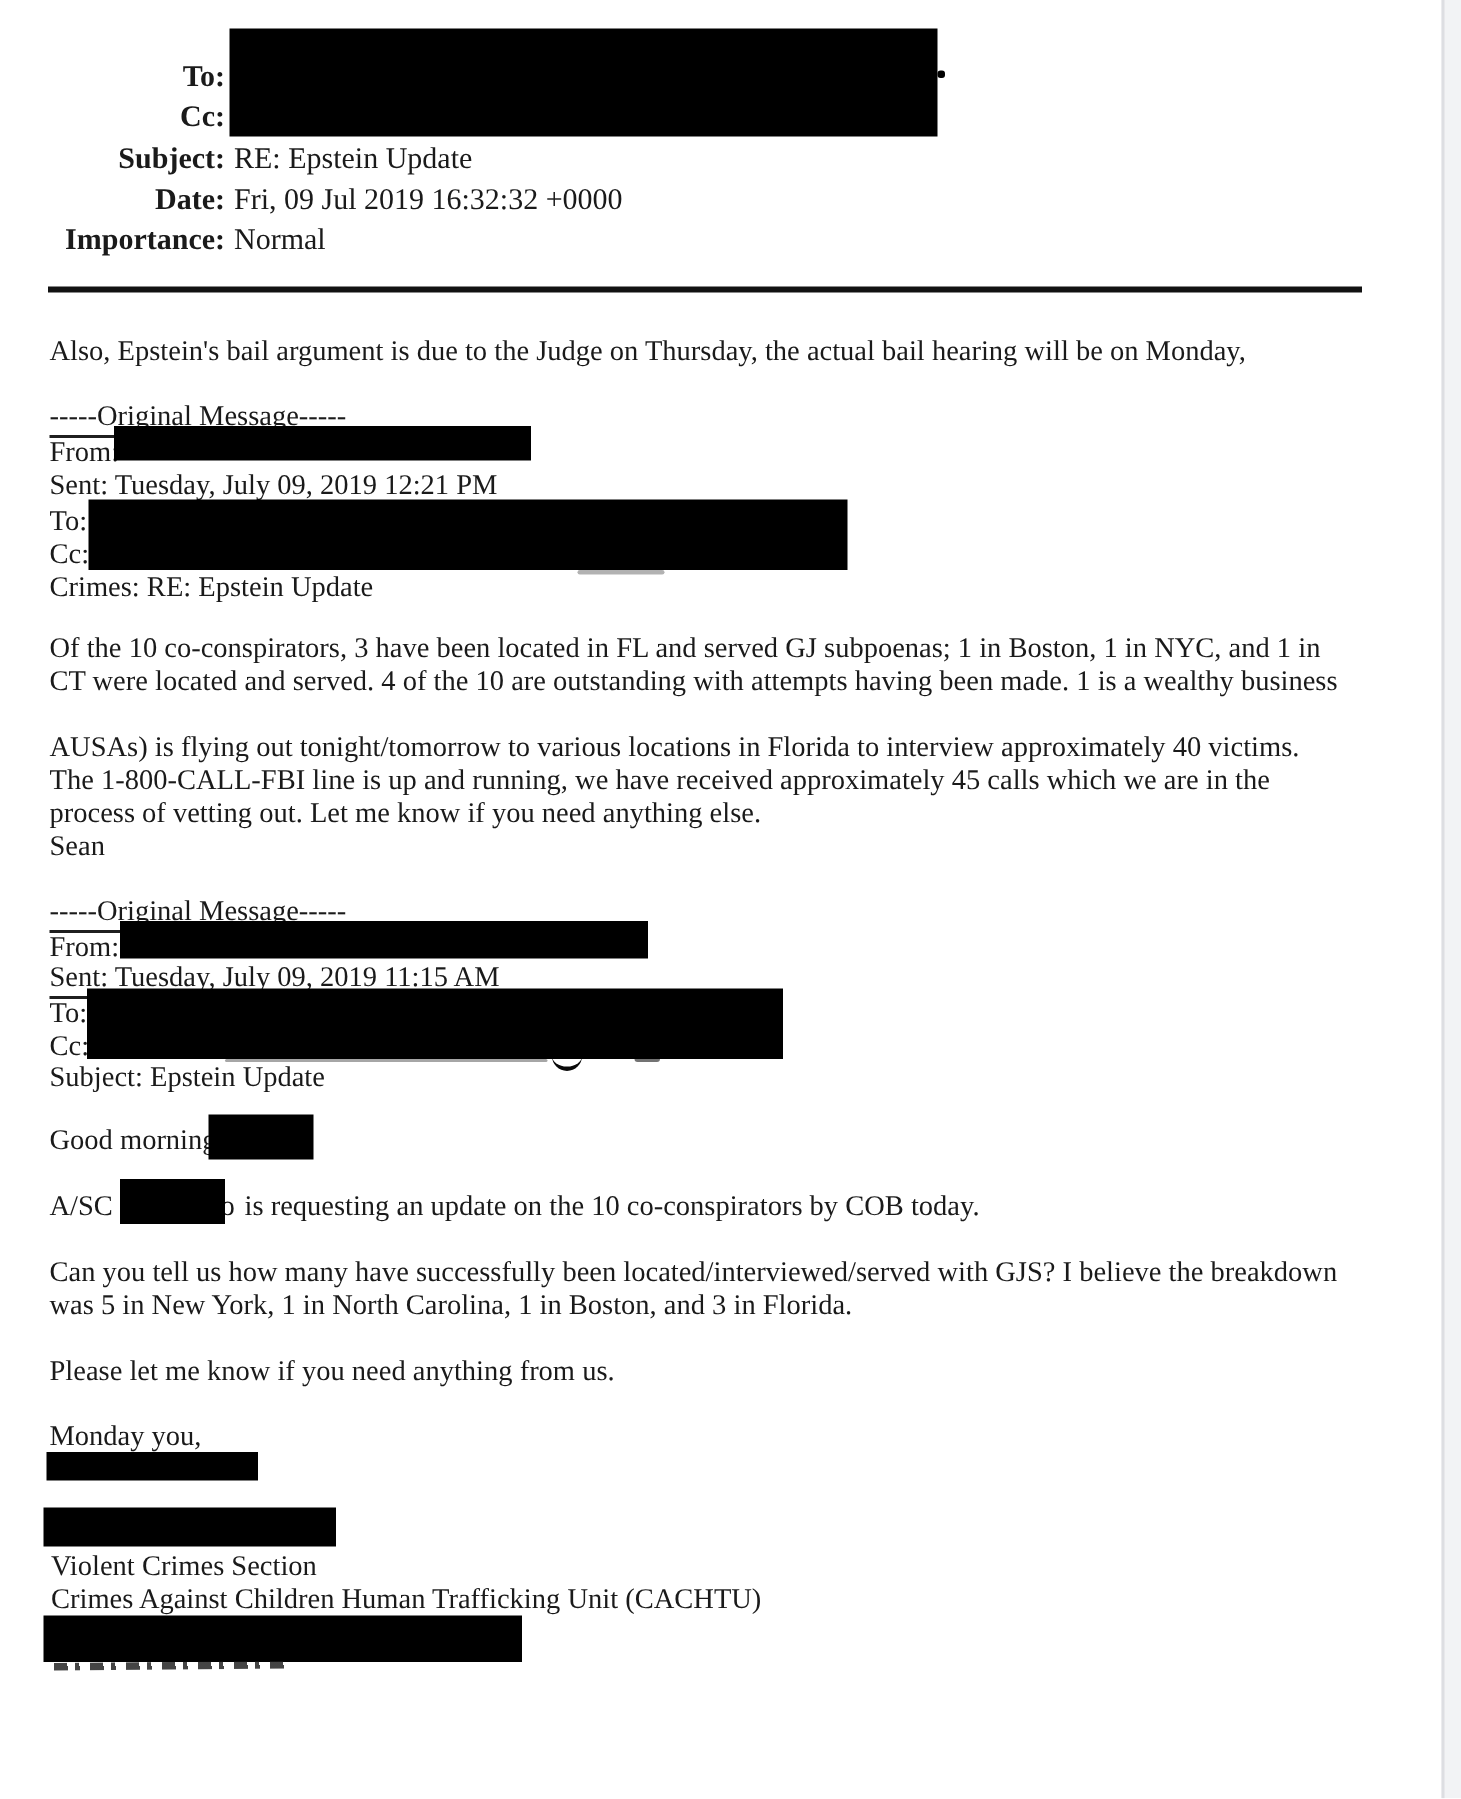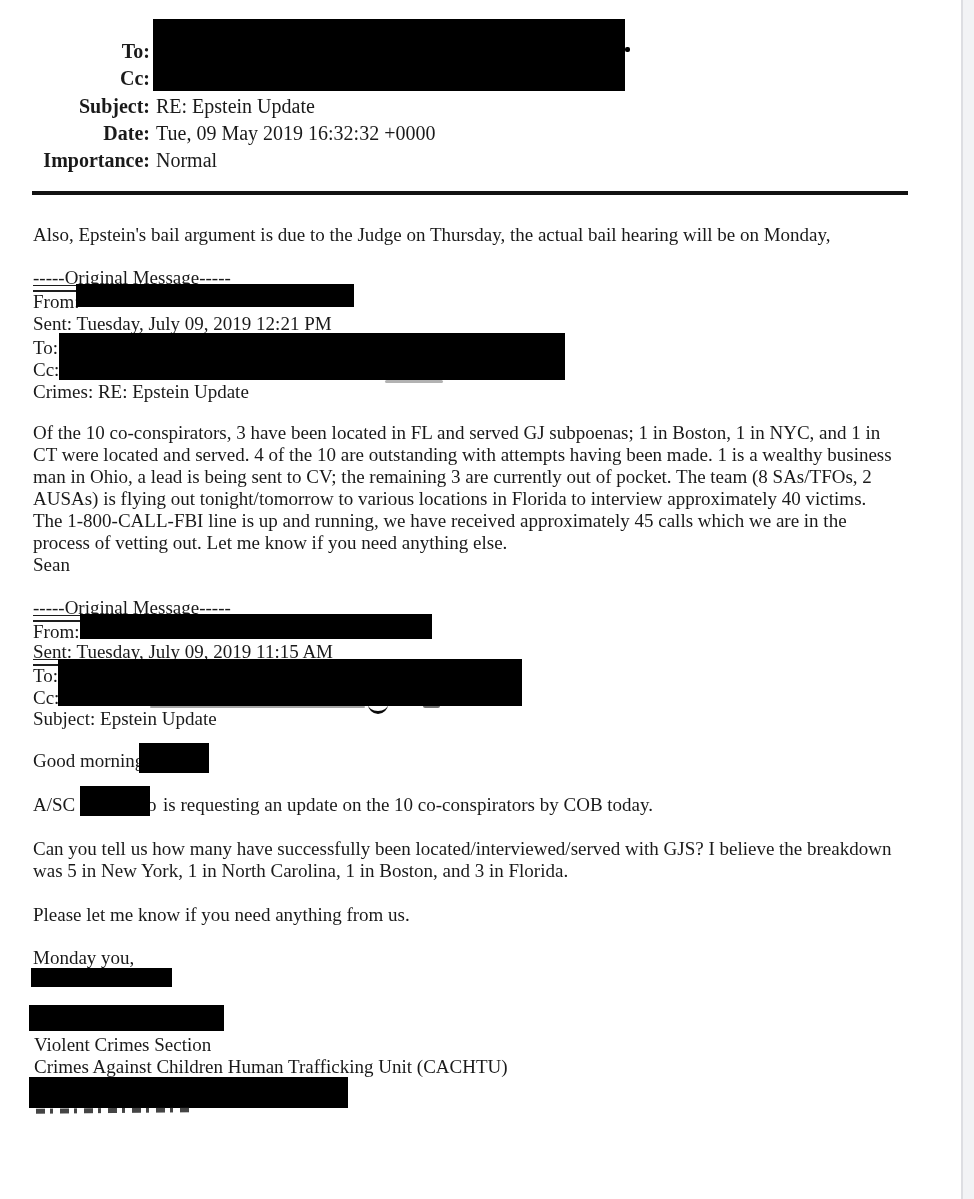--- a/index.html
+++ b/index.html
@@ -38,7 +38,7 @@
     <div class="t hdr lbl" style="top:143px">Importance:</div>
 
     <div class="t hdr val" style="top:89px">RE: Epstein Update</div>
-    <div class="t hdr val" style="top:116px">Tue, 09 May 2019 16:32:32 +0000</div>
+    <div class="t hdr val" style="top:116px">Fri, 09 Jul 2019 16:32:32 +0000</div>
     <div class="t hdr val" style="top:143px">Normal</div>
 
     <div class="red" style="left:153px; top:14px; width:472px; height:72px;"></div>

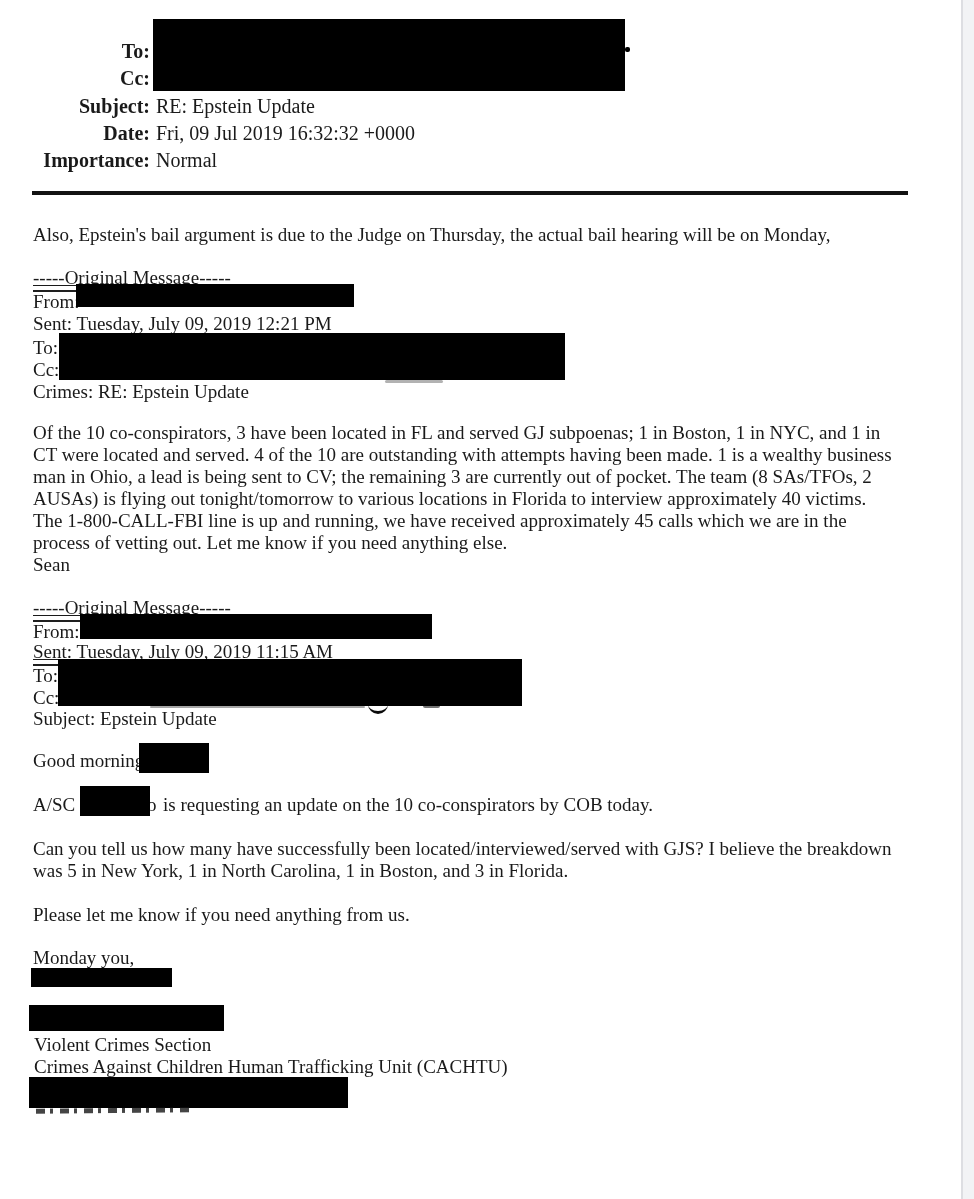--- a/index.html
+++ b/index.html
@@ -14,7 +14,7 @@
   .lbl { left:0; width:150px; text-align:right; font-weight:700; }
   .val { left:156px; }
   .red { position:absolute; background:#000000; }
-  .u { border-bottom:2px solid #1f1f1f; padding-bottom:1px;text-decoration:underline; }
+  .u { border-bottom:2px solid #1f1f1f; padding-bottom:1px; }
   .rule { position:absolute; left:32px; top:186px; width:876px; height:4px; background:#121212; }
   .artifact { position:absolute; background:#000; border-radius:2px; }
   .edge-strip { position:absolute; top:0; right:0; width:11px; height:1199px; background:#f2f3f5; border-left:2px solid #dddee2; }

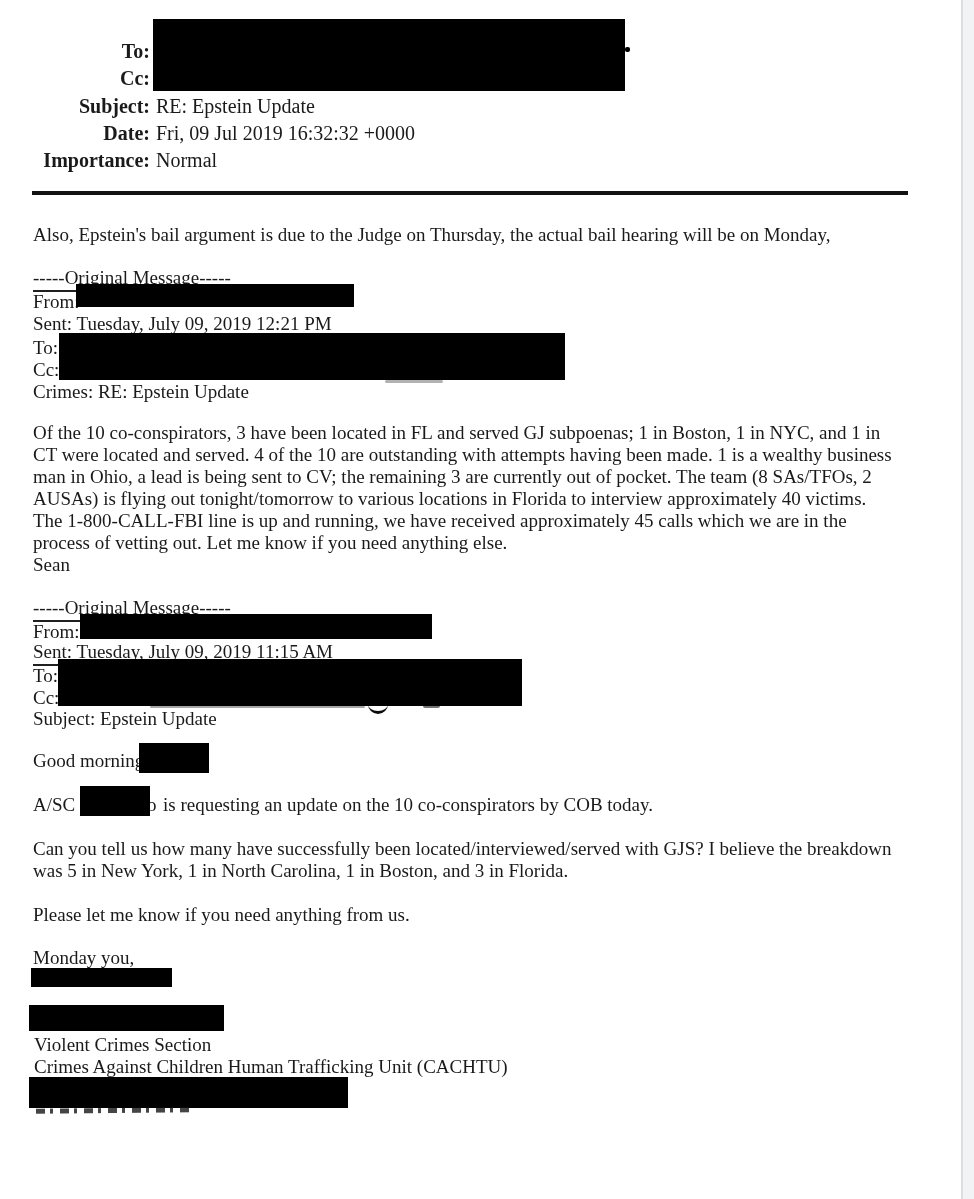--- a/index.html
+++ b/index.html
@@ -60,7 +60,6 @@
 
     <div class="t" style="left:33px; top:417px">Of the 10 co-conspirators, 3 have been located in FL and served GJ subpoenas; 1 in Boston, 1 in NYC, and 1 in</div>
     <div class="t" style="left:33px; top:439px">CT were located and served. 4 of the 10 are outstanding with attempts having been made. 1 is a wealthy business</div>
-    <div class="t" style="left:33px; top:461px">man in Ohio, a lead is being sent to CV; the remaining 3 are currently out of pocket. The team (8 SAs/TFOs, 2</div>
     <div class="t" style="left:33px; top:483px">AUSAs) is flying out tonight/tomorrow to various locations in Florida to interview approximately 40 victims.</div>
     <div class="t" style="left:33px; top:505px">The 1-800-CALL-FBI line is up and running, we have received approximately 45 calls which we are in the</div>
     <div class="t" style="left:33px; top:527px">process of vetting out. Let me know if you need anything else.</div>

